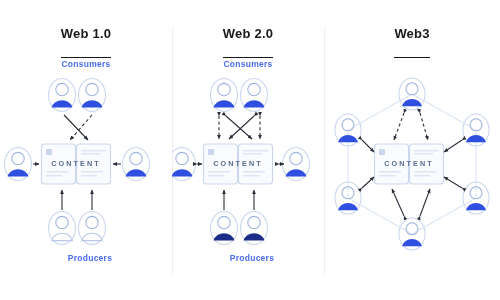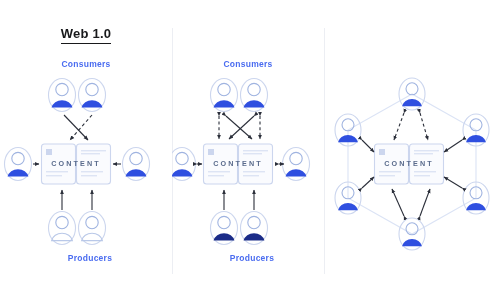--- a/index.html
+++ b/index.html
@@ -32,7 +32,7 @@
   .panel-title span{
     display:inline-block;
     border-bottom:1.4px solid #18191b;
-    padding-bottom:2px;
+    padding-bottom:16px;
   }
   .role-label{
     position:absolute;left:0;right:0;

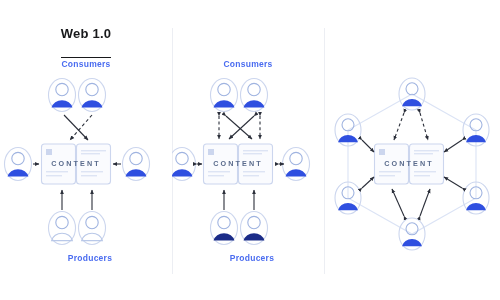--- a/index.html
+++ b/index.html
@@ -122,6 +122,9 @@
   </div>
 
   <div class="panel" id="panel-2">
+    <div class="panel-title">
+      <span>Web 2.0</span>
+    </div>
     <div class="role-label role-top">Consumers</div>
     <div class="role-label role-bottom">Producers</div>
 

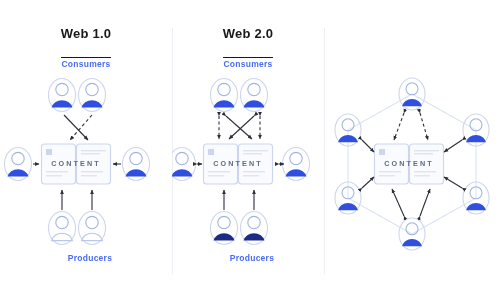--- a/index.html
+++ b/index.html
@@ -188,6 +188,9 @@
   </div>
 
   <div class="panel" id="panel-3">
+    <div class="panel-title">
+      <span>Web3</span>
+    </div>
 
     <svg class="svg-stage" viewBox="0 0 176 300">
       <defs>

